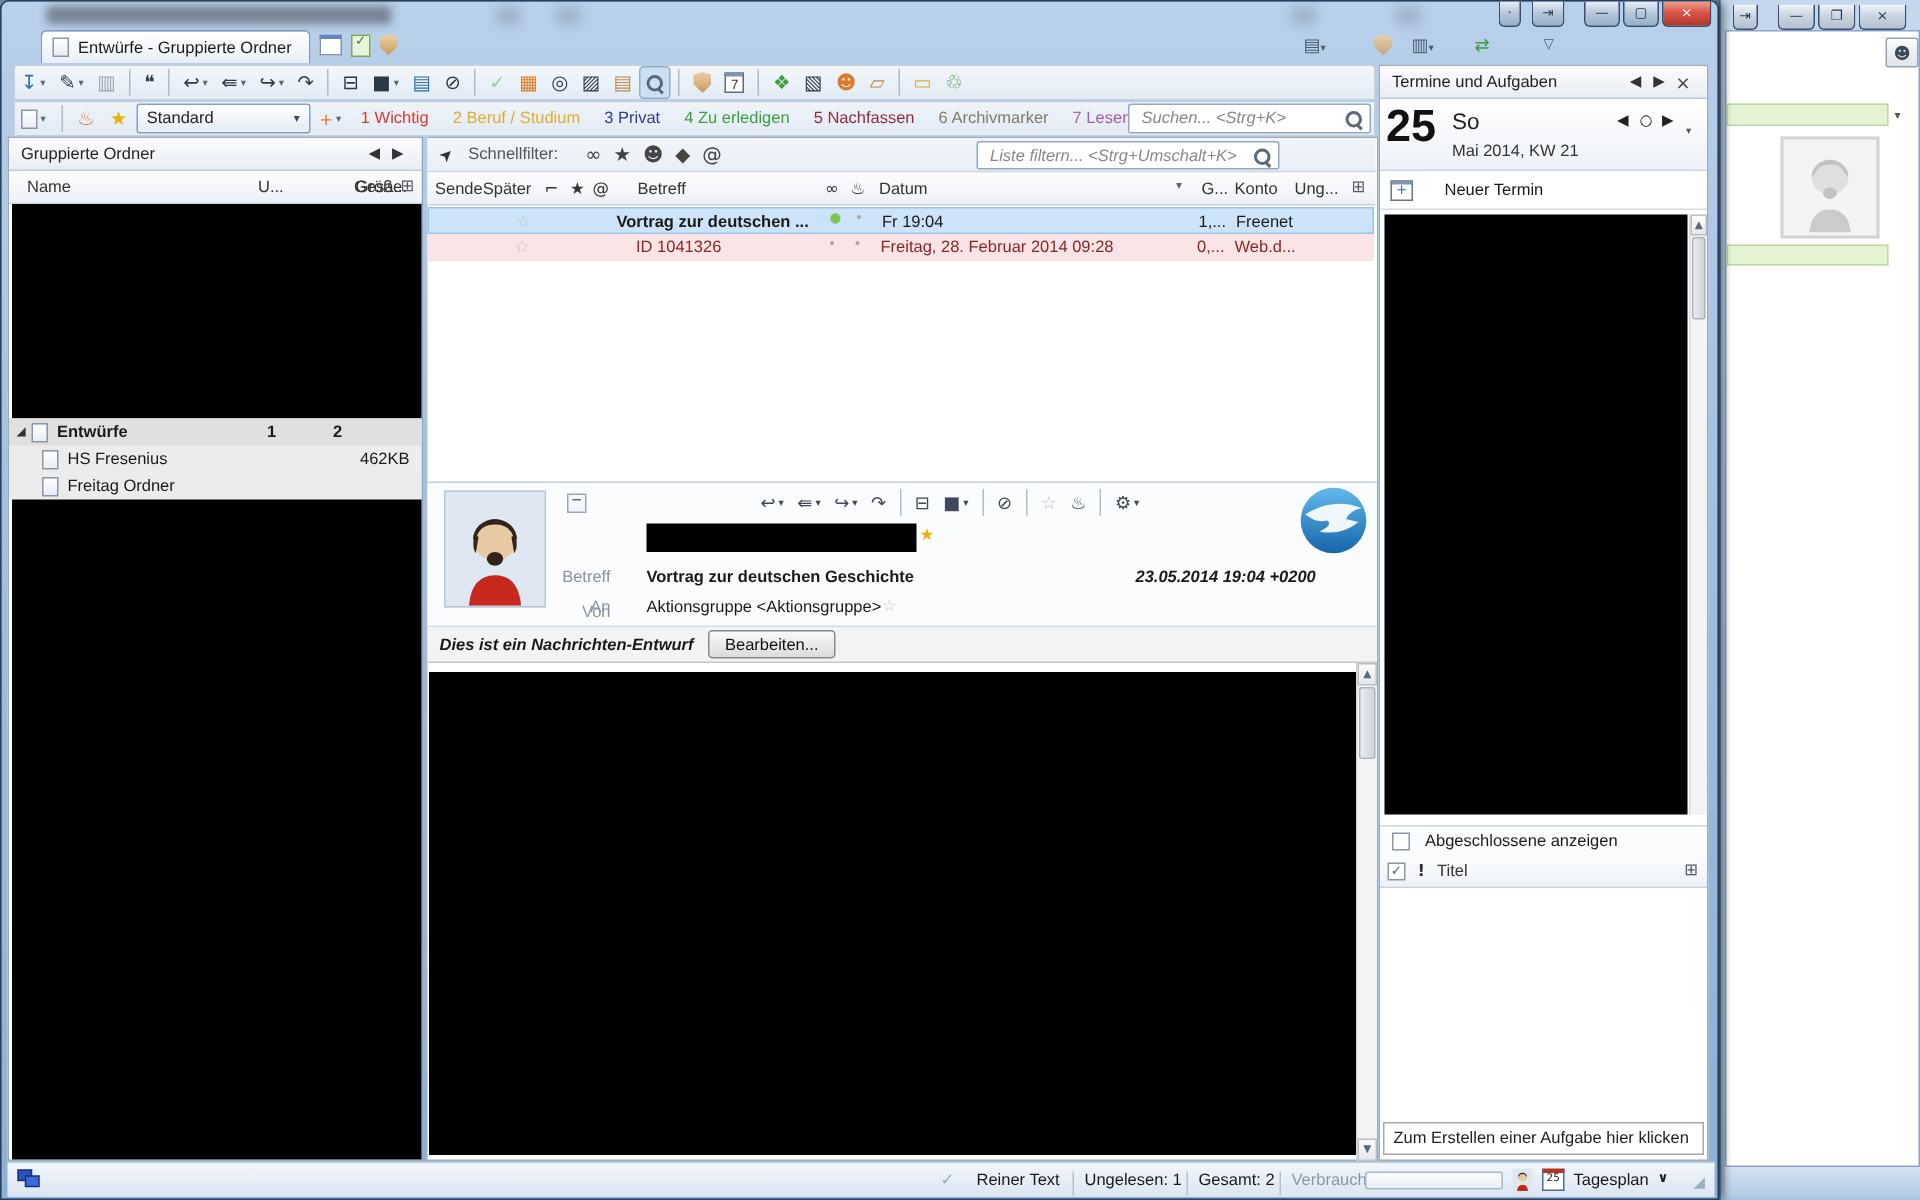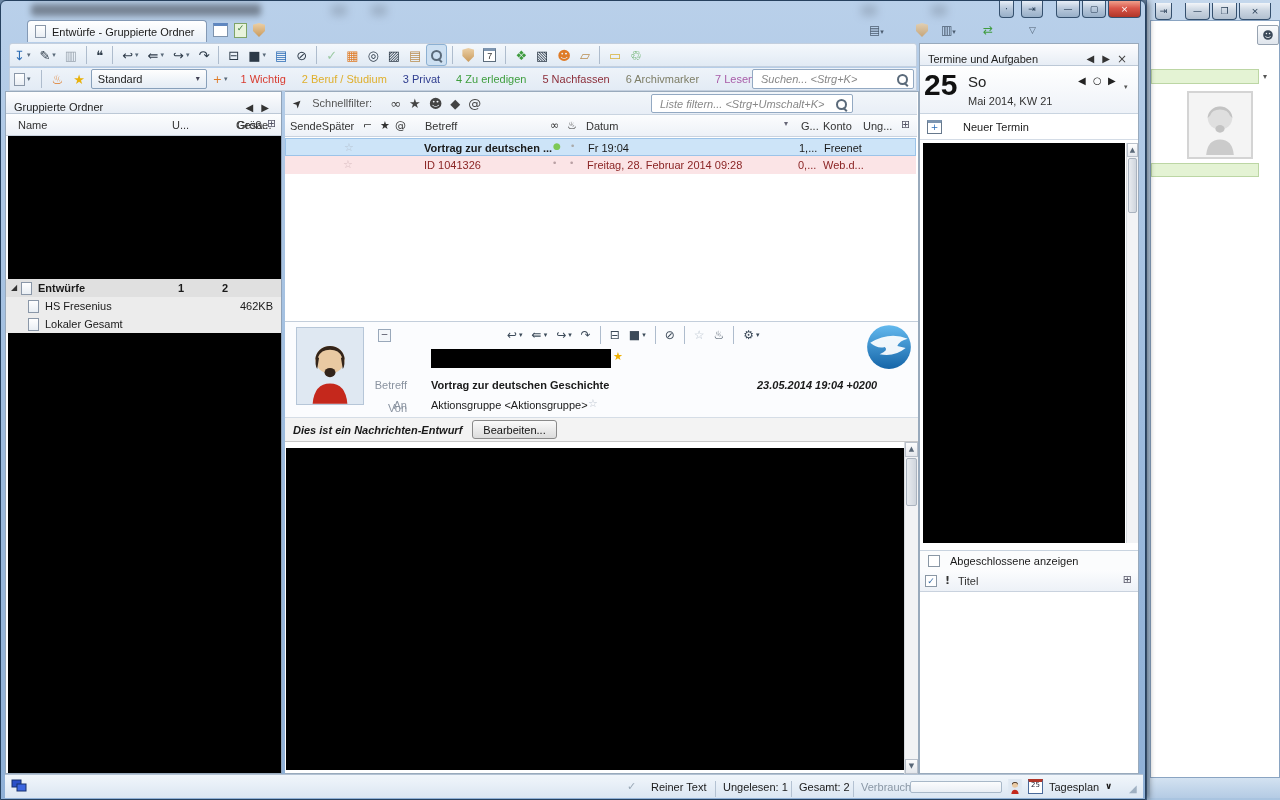--- a/index.html
+++ b/index.html
@@ -59,7 +59,7 @@
 
   
   .pane { position:absolute; background:#fff; border:1px solid #99aabc; }
-  .pane-header { position:absolute; left:0; right:0; height:22px; background:linear-gradient(#fdfdfe,#e7edf5); border-bottom:1px solid #bcc8d6; display:flex; align-items:flex-end; padding:0 8px; color:#222; }
+  .pane-header { position:absolute; left:0; right:0; height:22px; background:linear-gradient(#fdfdfe,#e7edf5); border-bottom:1px solid #bcc8d6; display:flex; align-items:center; padding:0 8px; color:#222; }
   .colhdr { position:absolute; left:0; right:0; height:22px; background:linear-gradient(#fcfdfe,#edf1f7); border-bottom:1px solid #c9d2de; color:#333; }
   .colhdr span { position:absolute; top:5px; }
   .navbtn { font-size:10px; color:#333; padding:0 4px; }

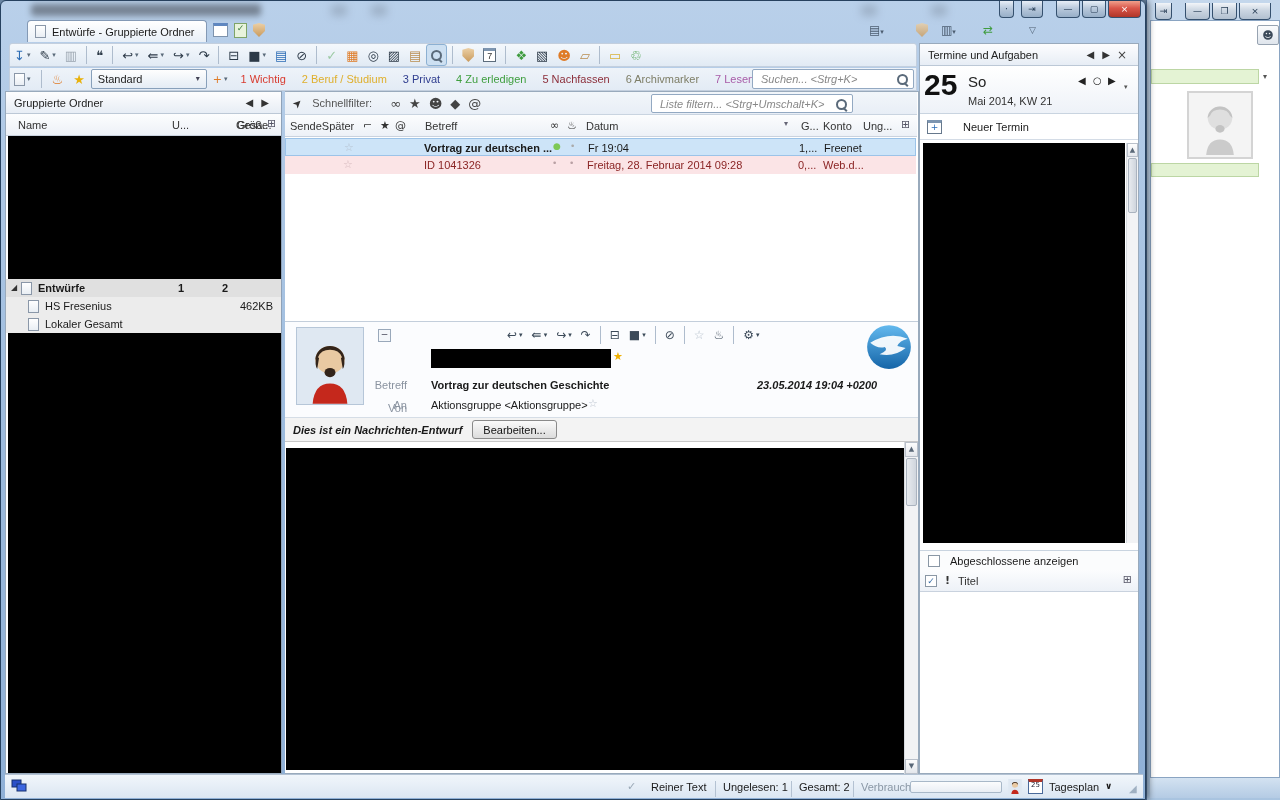--- a/index.html
+++ b/index.html
@@ -382,7 +382,7 @@
 
     <div class="mrow" style="left:0;top:46px;background:#cde4f8;border:1px solid #9cc3e8;">
       <span class="glyph" style="left:58px;color:#b8c4d2;">☆</span>
-      <span style="left:138px;font-weight:bold;">Vortrag zur deutschen ...</span>
+      <span style="left:125px;font-weight:bold;">Vortrag zur deutschen ...</span>
       <span class="glyph" style="left:267px;color:#7dc855;font-size:9px;">●</span>
       <span class="glyph" style="left:284px;color:#aaa;font-size:9px;">•</span>
       <span style="left:302px;">Fr 19:04</span>

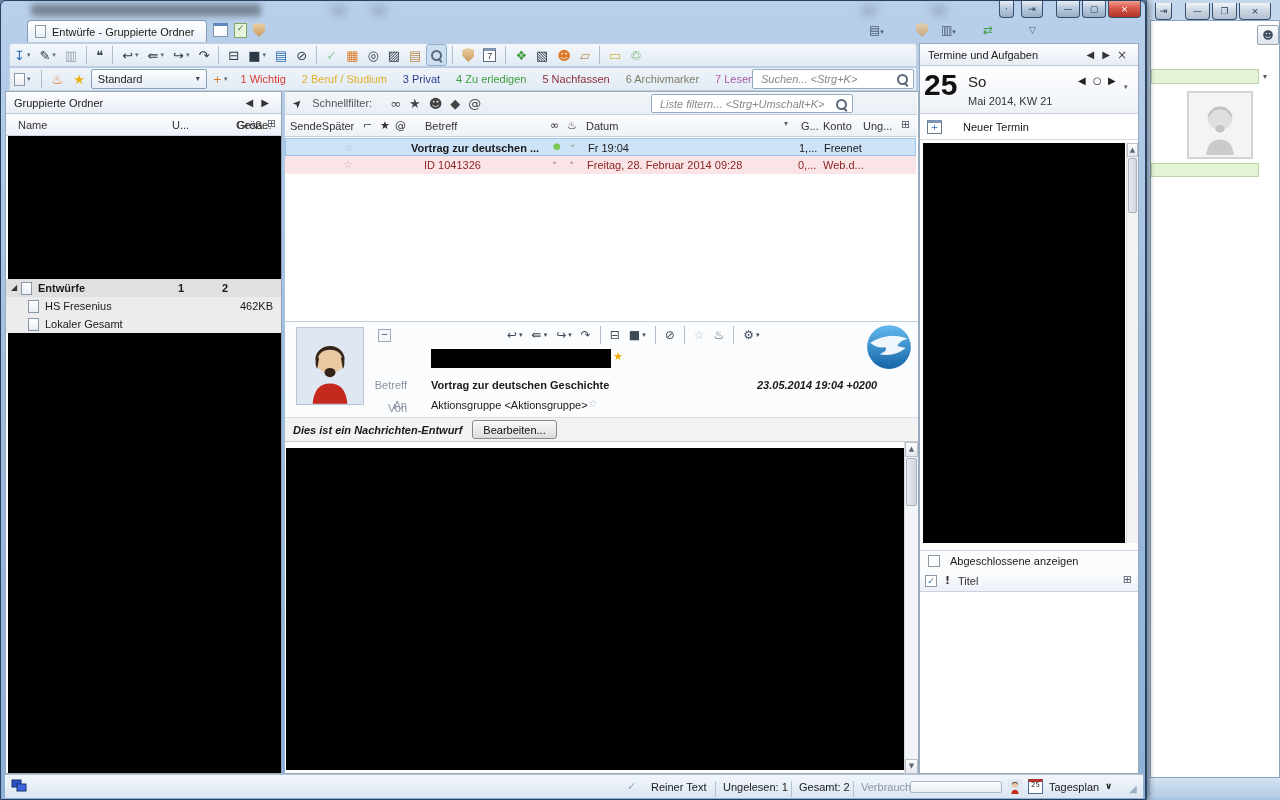--- a/index.html
+++ b/index.html
@@ -332,7 +332,7 @@
       </div>
       <div class="treerow" style="top:36px;">
         <span class="page-icon" style="margin-left:22px;"></span>
-        <span style="margin-left:6px;">Lokaler Gesamt</span>
+        <span style="margin-left:6px;">Freitag Ordner</span>
       </div>
     </div>
     <div class="blk" style="left:2px;top:241px;width:273px;height:440px;"></div>

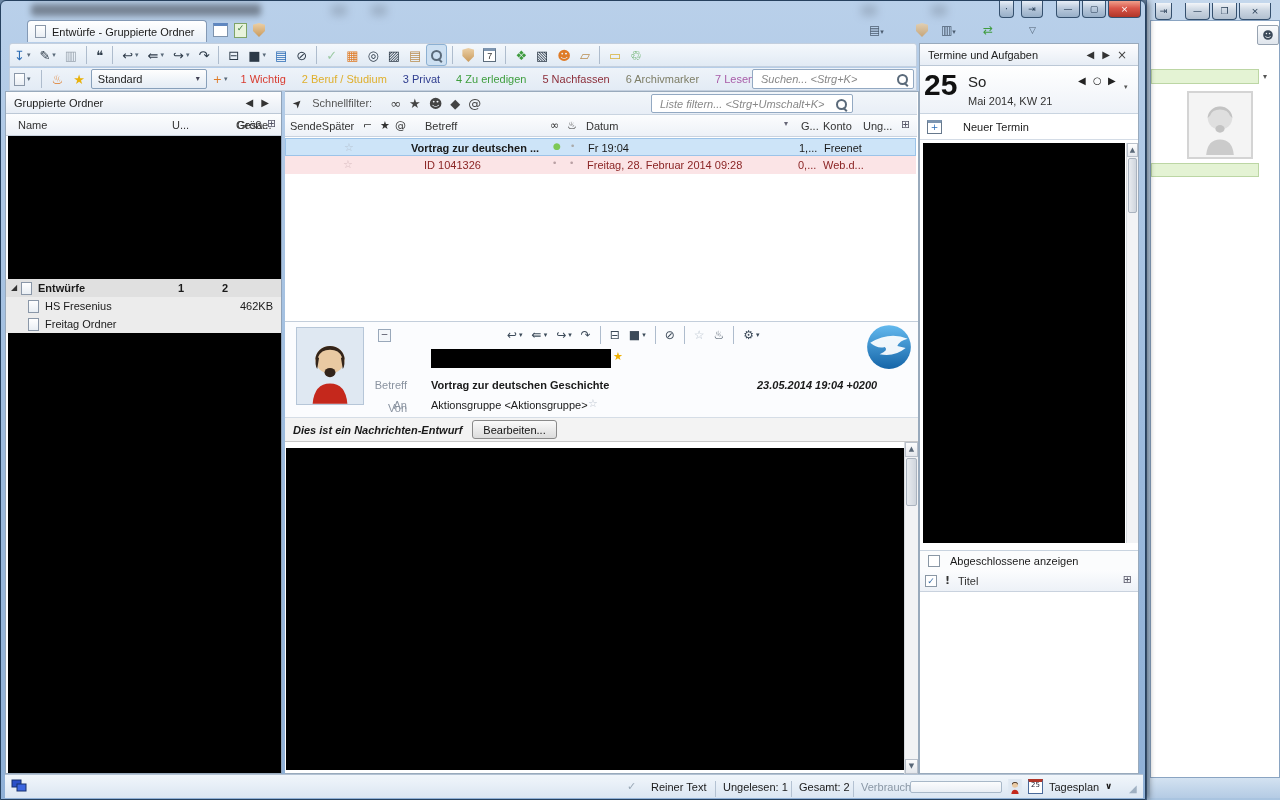--- a/index.html
+++ b/index.html
@@ -530,6 +530,7 @@
       <span style="position:static;">Titel</span>
       <span class="picker glyph" style="position:absolute;right:6px;top:4px;">⊞</span>
     </div>
+    <input type="text" class="plainput abs" style="left: 2px; top: 704px; width: 214px; height: 22px;" placeholder="Zum Erstellen einer Aufgabe hier klicken">
   </div>
 
   <div id="statusbar">

